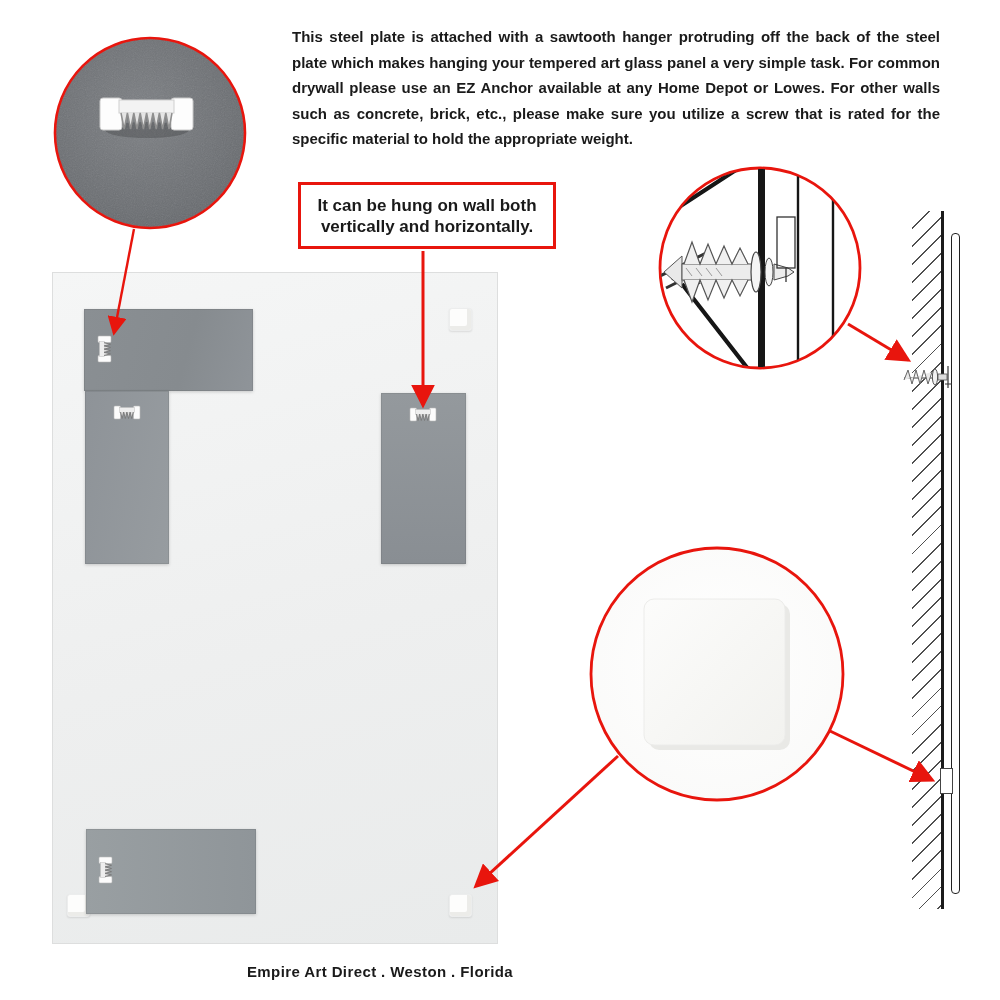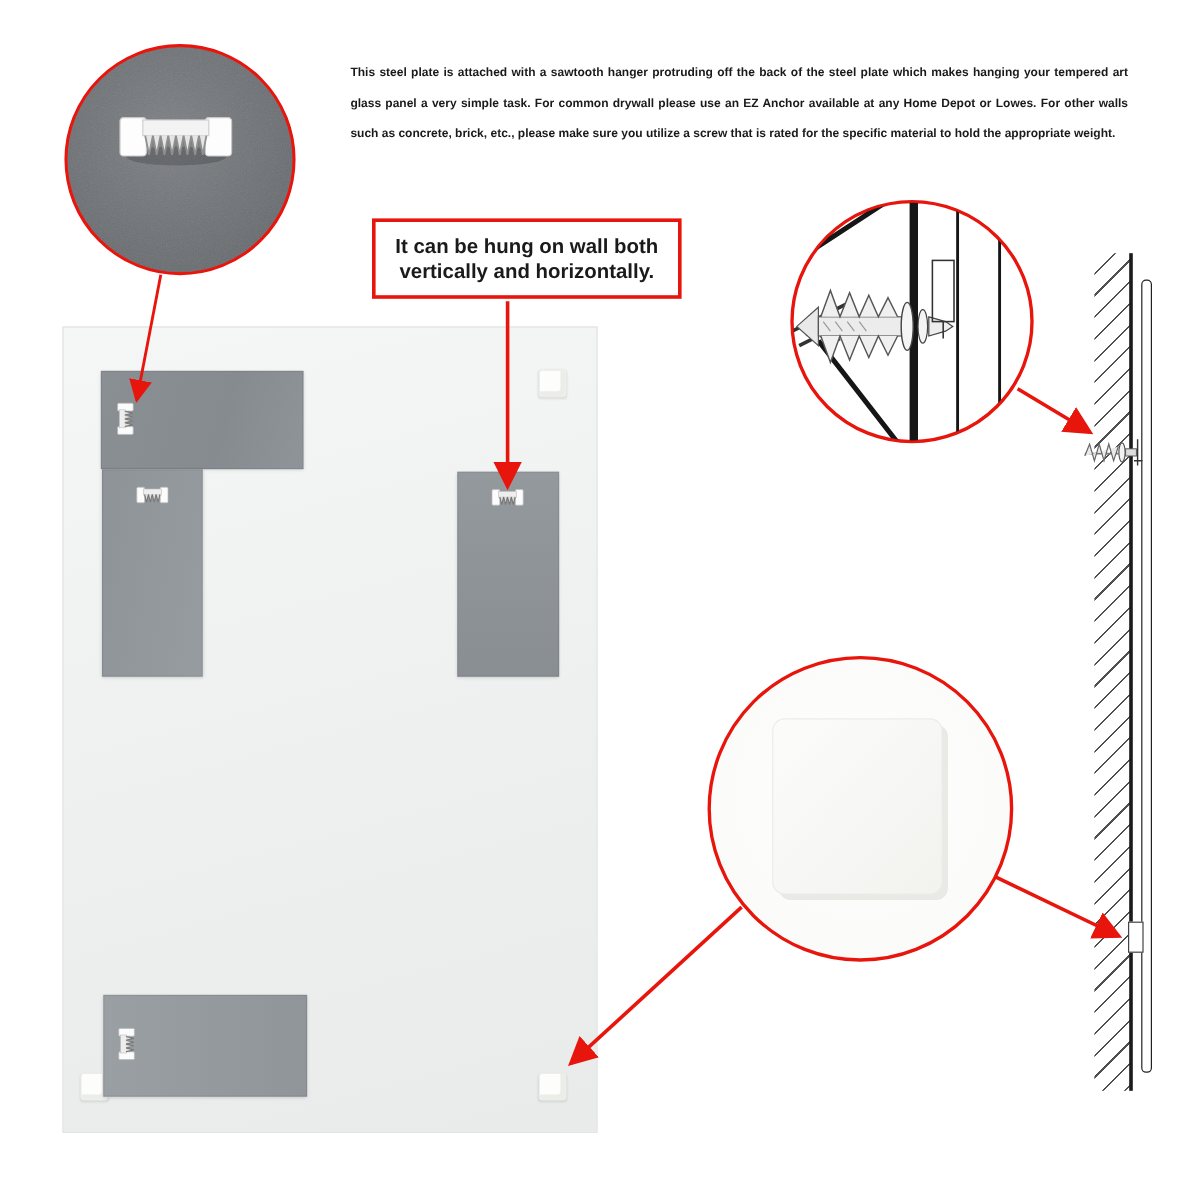--- a/index.html
+++ b/index.html
@@ -16,8 +16,8 @@
 
   
   .intro{
-    position:absolute;left:292px;top:48px;width:648px;
-    font-size:10px;line-height:25.5px;font-weight:700;
+    position:absolute;left:292px;top:24px;width:648px;
+    font-size:15px;line-height:25.5px;font-weight:700;
     text-align:justify;
   }
   .callout{

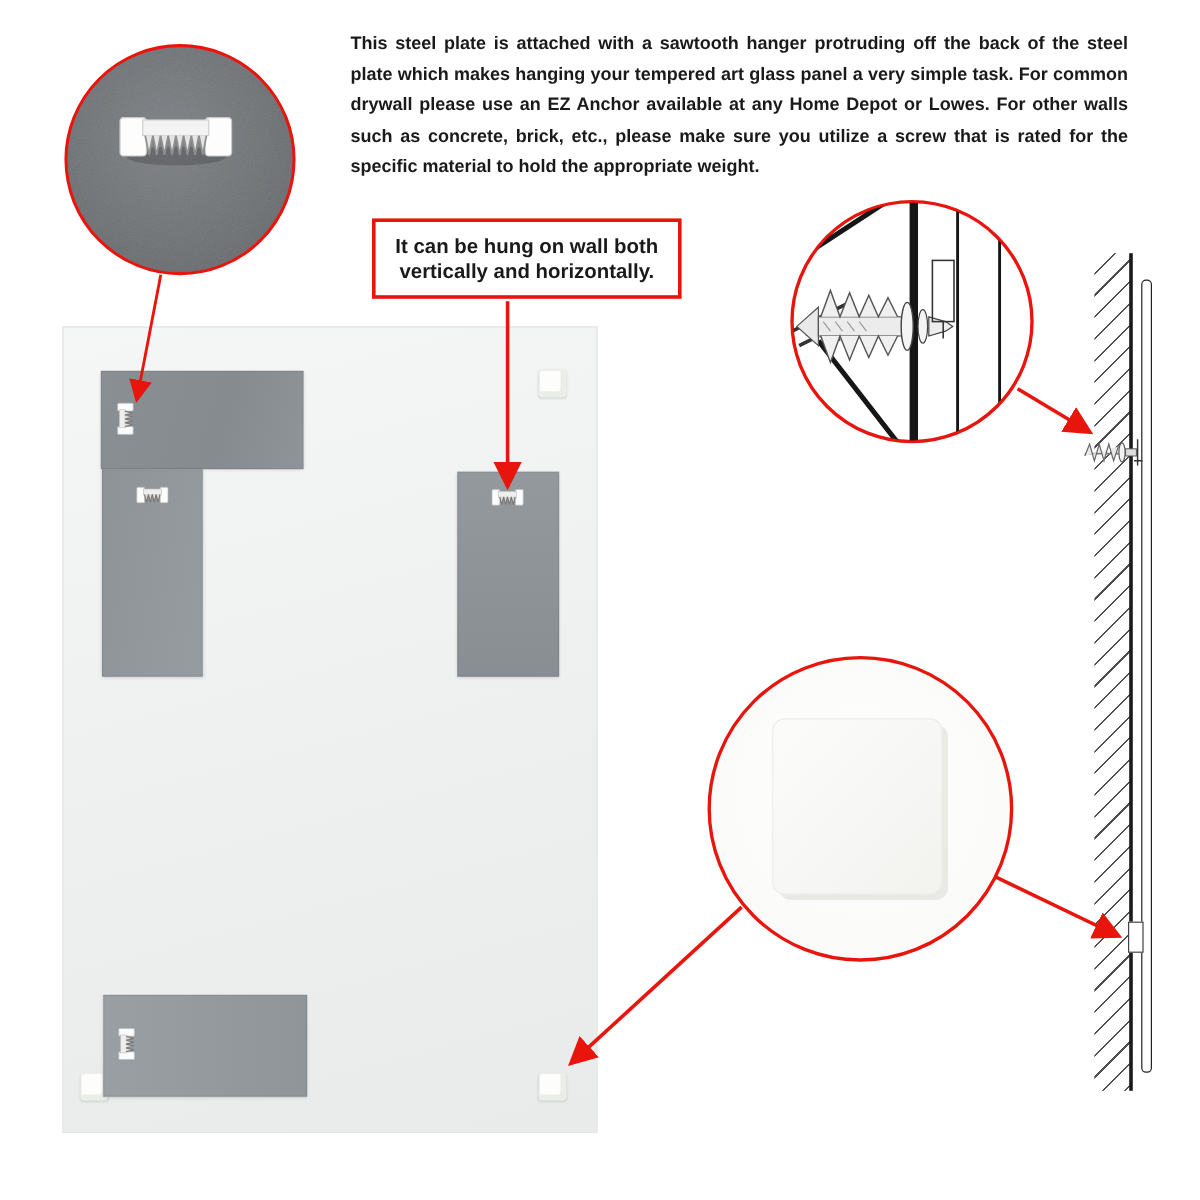--- a/index.html
+++ b/index.html
@@ -24,7 +24,7 @@
     position:absolute;left:298px;top:182px;width:258px;height:67px;
     border:3px solid var(--accent-red,#e8150d);
     display:flex;align-items:center;justify-content:center;
-    text-align:center;padding:0 10px;background:#fff;z-index:3;margin-left:12px;
+    text-align:center;padding:0 10px;background:#fff;z-index:3;
   }
   .callout span{font-size:17px;line-height:21px;font-weight:700;}
   .step{

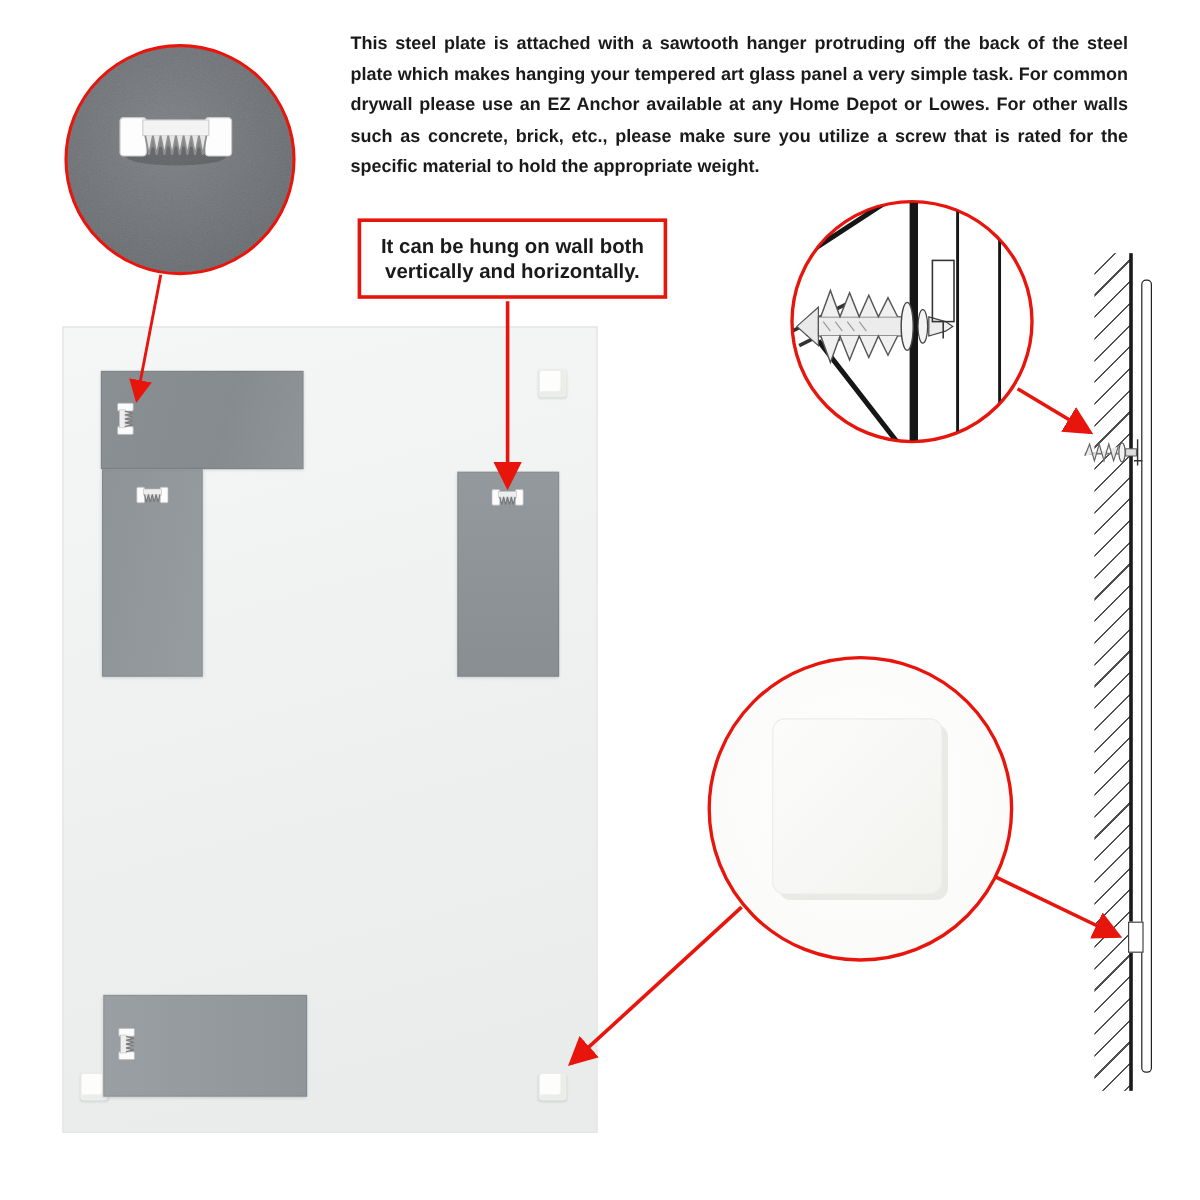--- a/index.html
+++ b/index.html
@@ -209,6 +209,7 @@
   </svg>
 
 
+  <p class="footer">Empire Art Direct  . Weston . Florida</p>
 
   <svg class="overlay" width="1000" height="1000" viewBox="0 0 1000 1000">
     <defs>

